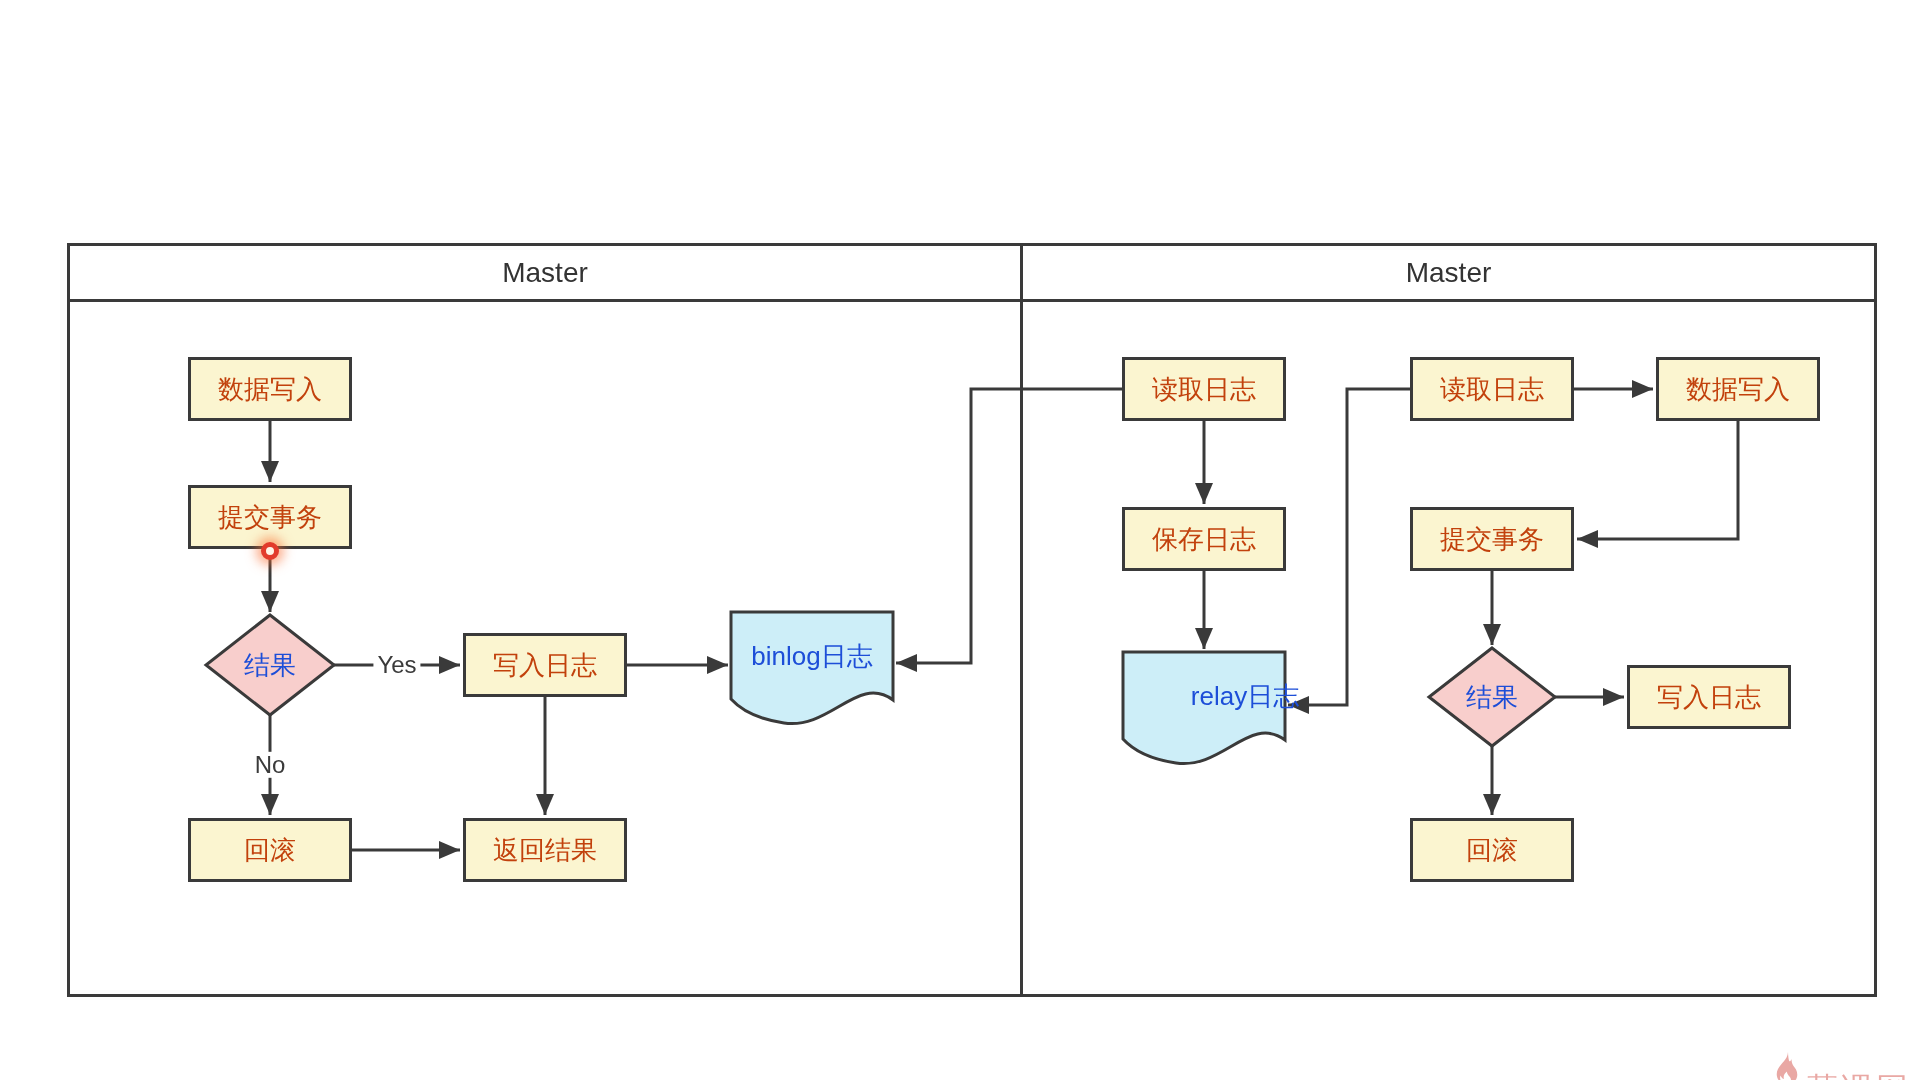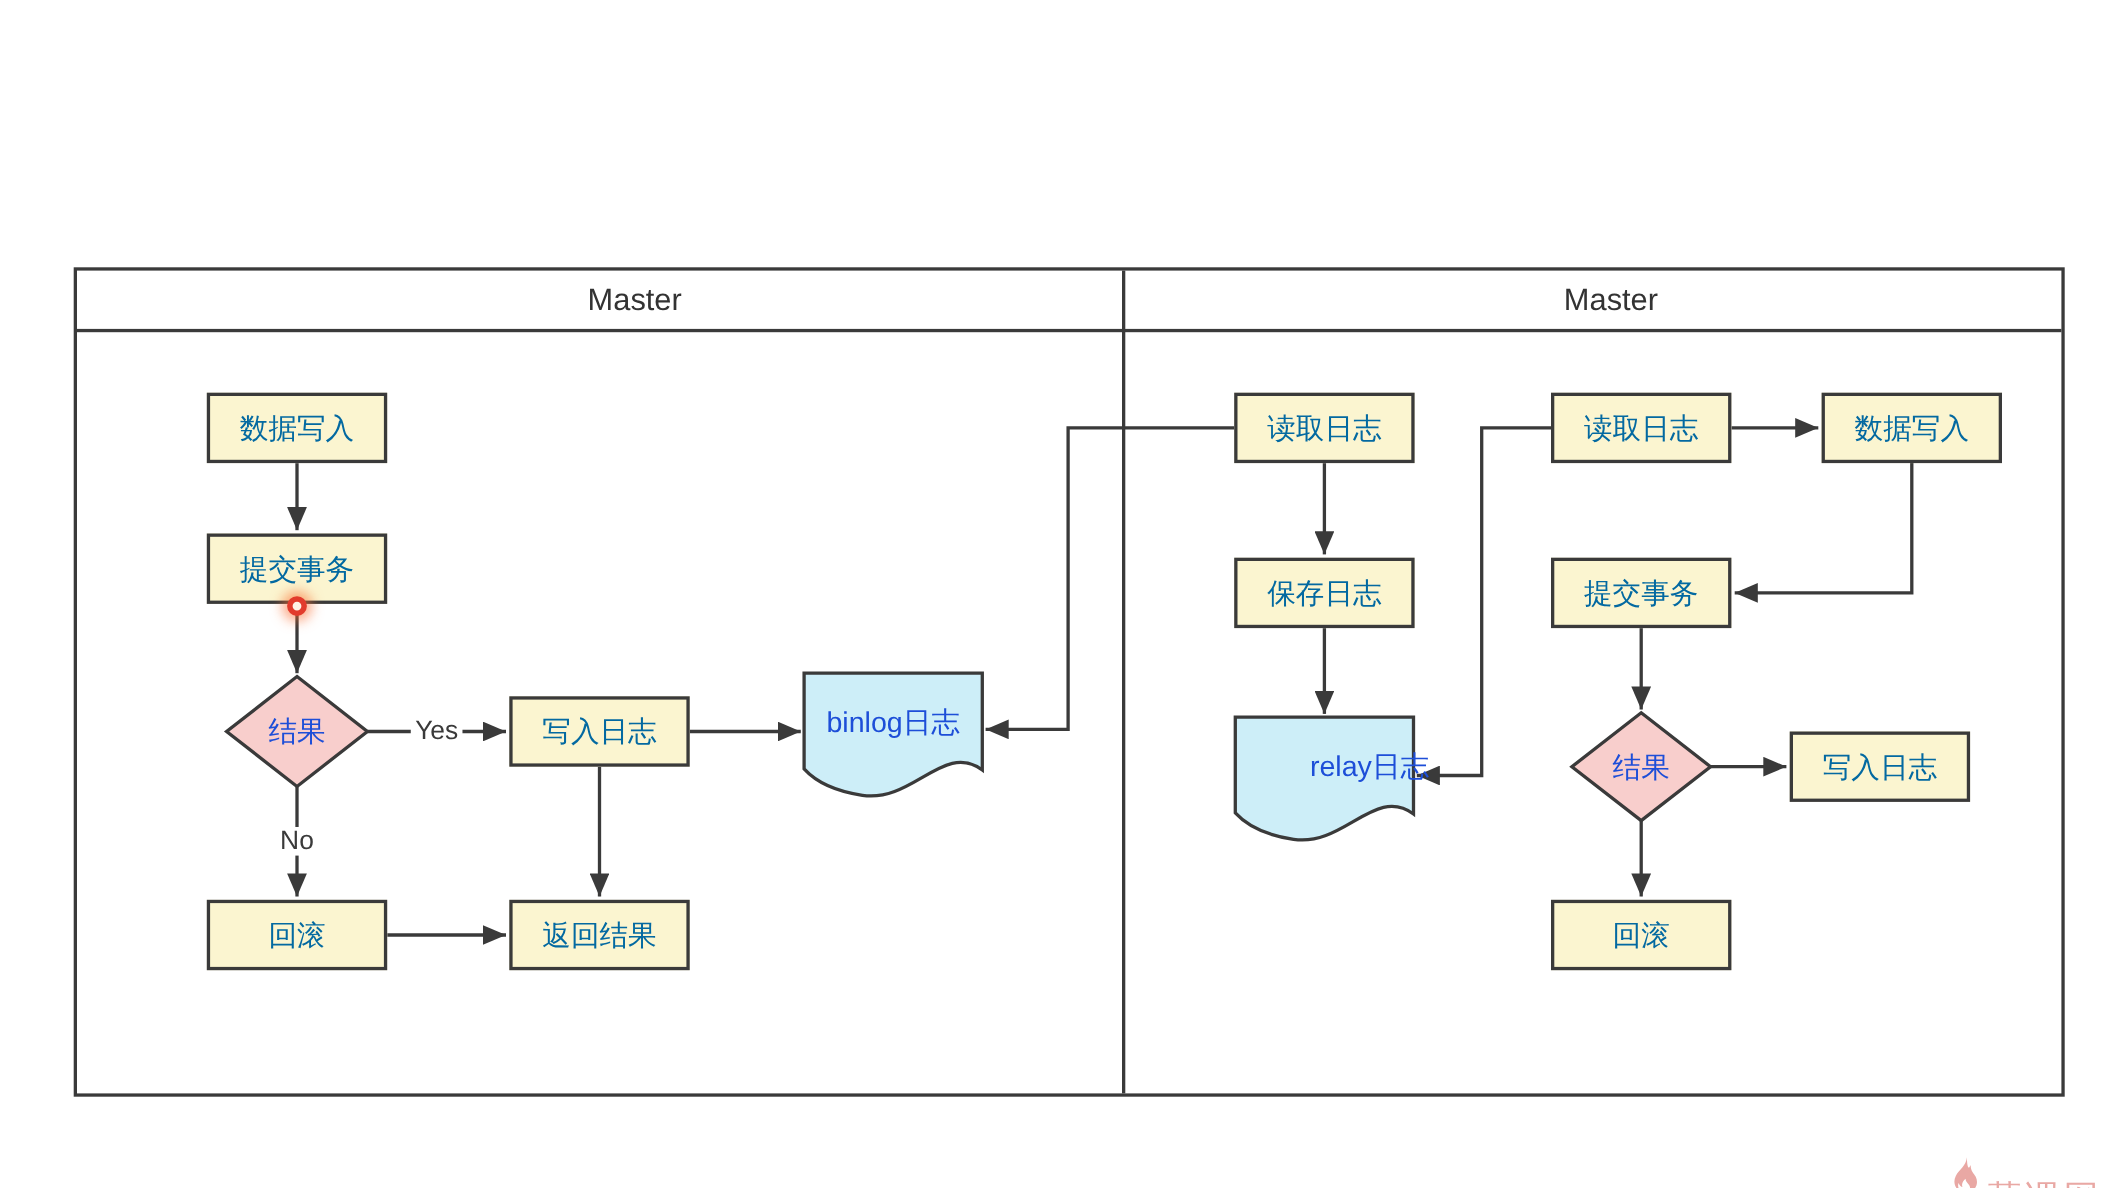--- a/index.html
+++ b/index.html
@@ -25,7 +25,7 @@
   }
   .lane-header{
     position:absolute;top:0;height:53px;display:flex;align-items:center;justify-content:center;
-    font-size:28px;color:#333333;padding-left:32px;
+    font-size:28px;color:#333333;
   }
   .lane-header.master{left:0;width:950px;}
   .lane-header.slave{left:953px;right:0;}

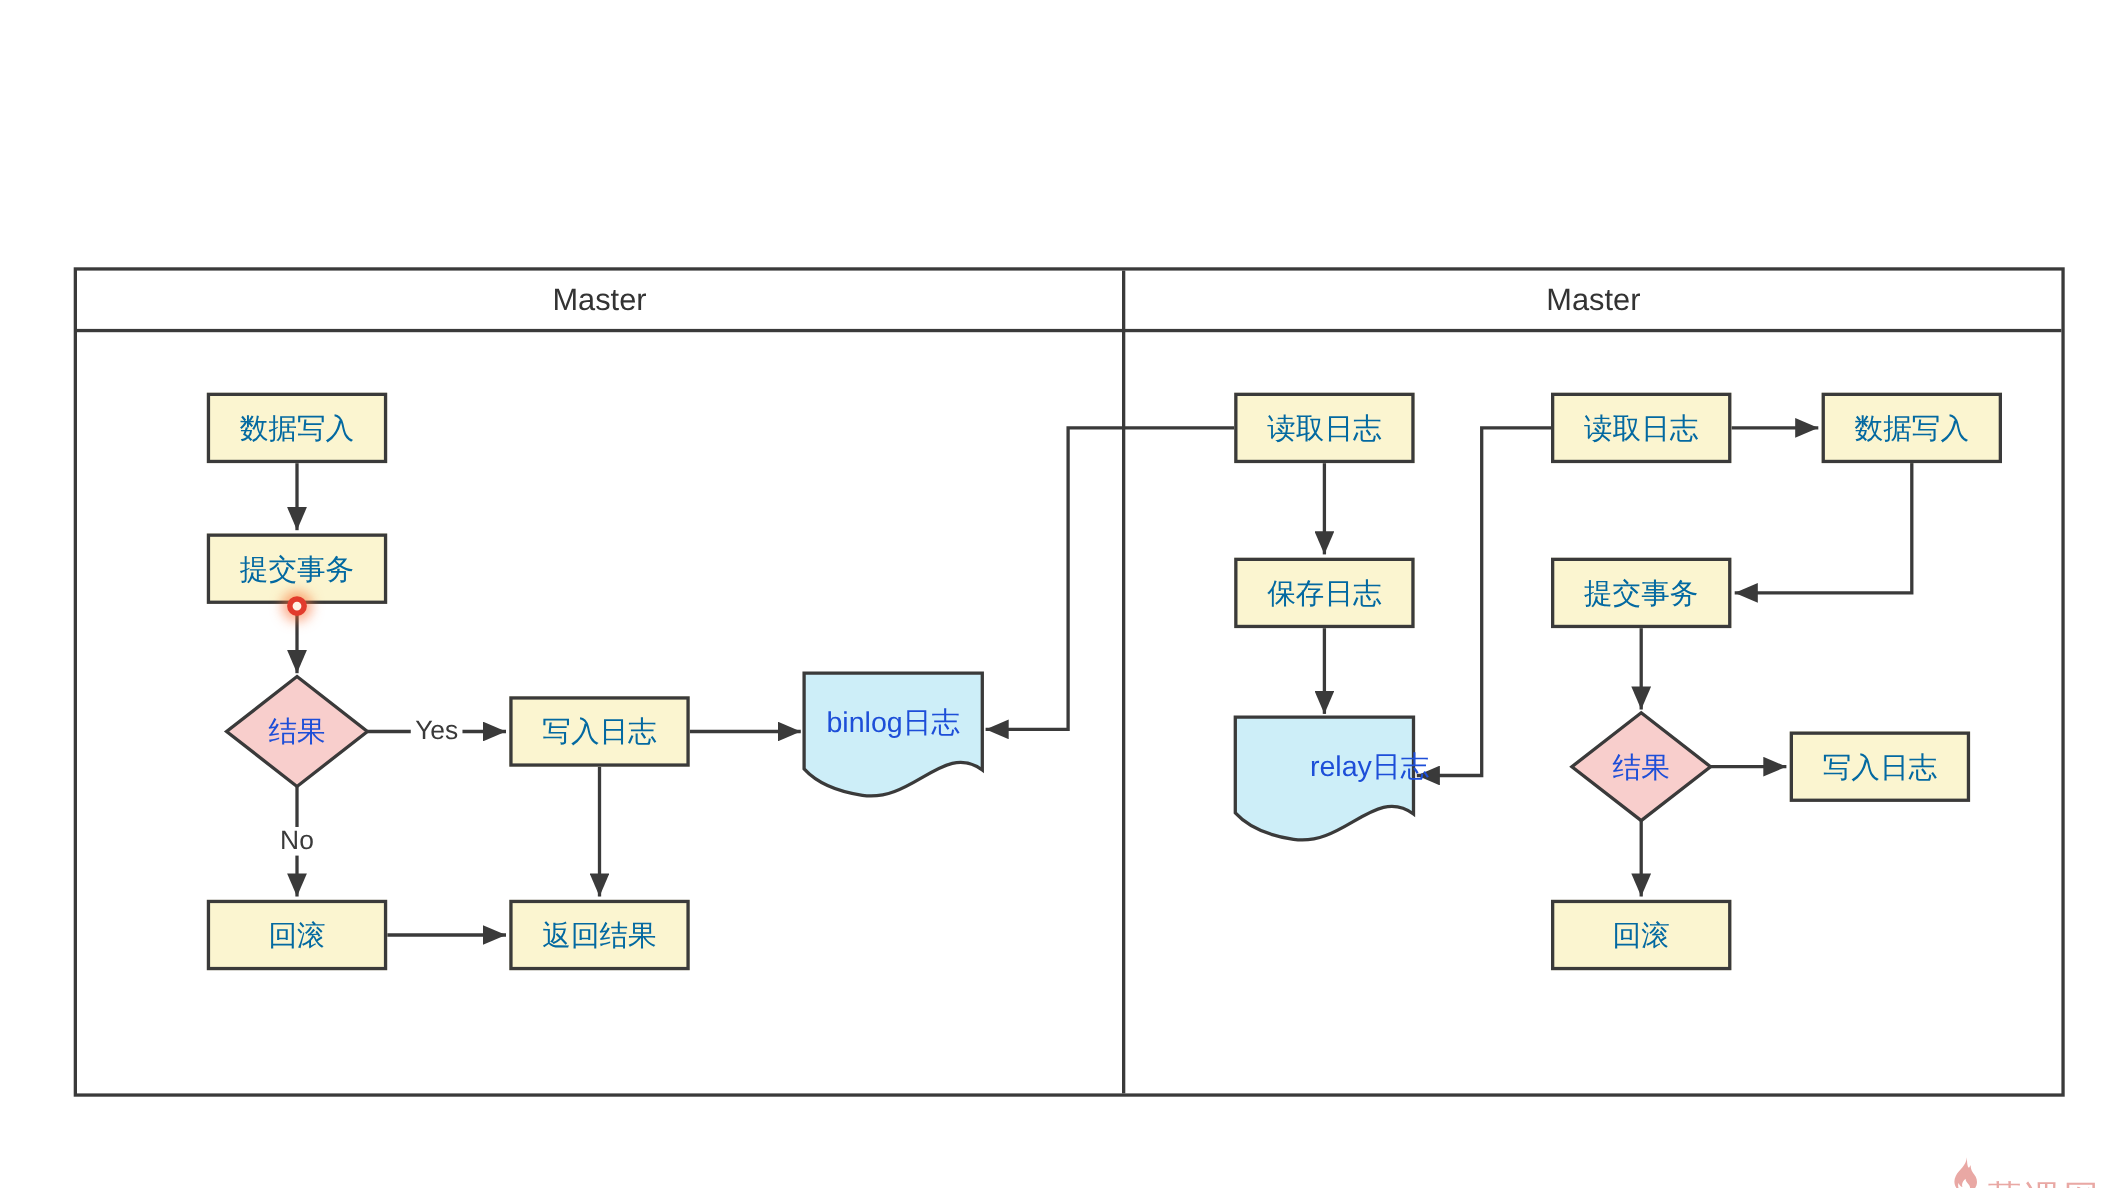--- a/index.html
+++ b/index.html
@@ -34,7 +34,7 @@
     position:absolute;width:164px;height:64px;box-sizing:border-box;
     background:#fbf5d0;border:3px solid #3a3a3a;
     display:flex;align-items:center;justify-content:center;
-    font-size:26px;color:#0369a1;white-space:nowrap;
+    font-size:26px;color:#c2410c;white-space:nowrap;
   }
   .shape-label{
     position:absolute;display:flex;align-items:center;justify-content:center;

